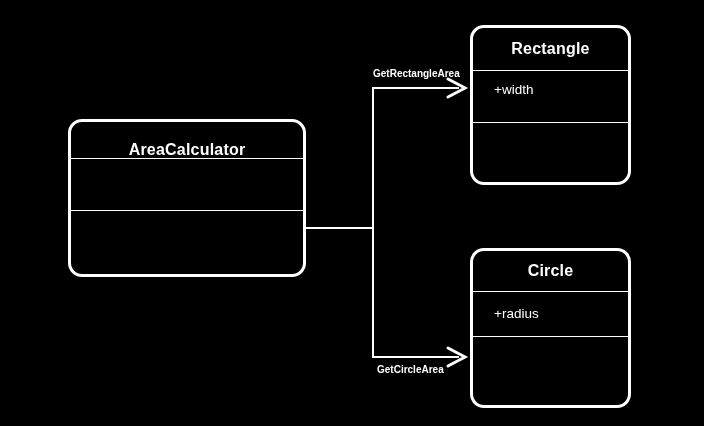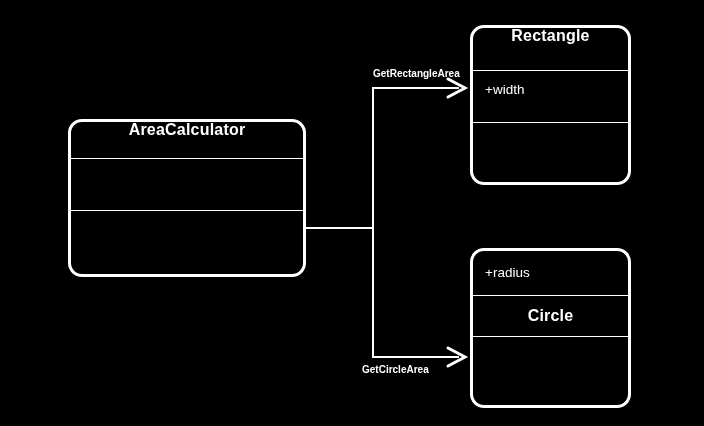--- a/index.html
+++ b/index.html
@@ -98,7 +98,7 @@
   </div>
 
   <div class="uml-class" style="left:470px; top:25px; width:161px; height:160px;">
-    <div class="uml-compartment divided" style="height:43px; display:flex; align-items:flex-start; justify-content:center;">
+    <div class="uml-compartment divided" style="height:43px; display:flex; align-items:center; justify-content:center;">
       <div class="uml-title">Rectangle</div>
     </div>
     <div class="uml-compartment divided" style="height:52px;">

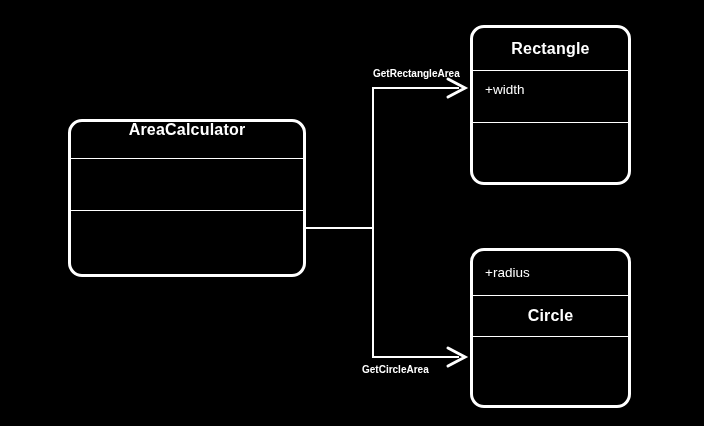--- a/index.html
+++ b/index.html
@@ -62,7 +62,7 @@
     white-space: nowrap;
   }
   .members-block {
-    padding-left: 12px;
+    padding-left: 21px;
   }
   .edge-label {
     position: absolute;

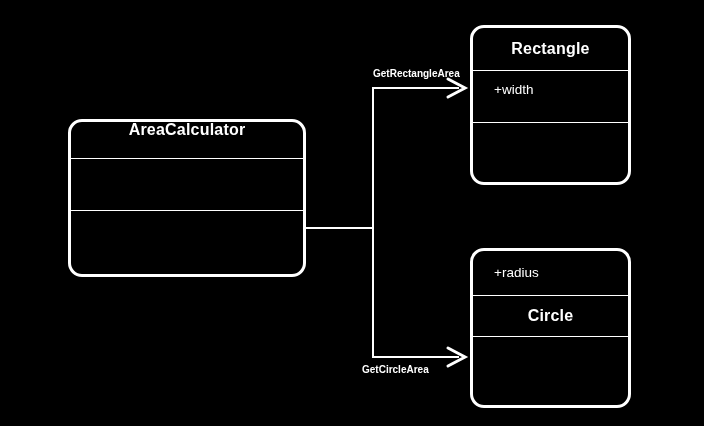--- a/index.html
+++ b/index.html
@@ -91,7 +91,7 @@
   </svg>
 
   <div class="uml-class" style="left:68px; top:119px; width:238px; height:158px;">
-    <div class="uml-compartment divided" style="height:37px; display:flex; align-items:flex-start; justify-content:center;">
+    <div class="uml-compartment divided" style="height:37px; display:flex; align-items:flex-end; justify-content:center;">
       <div class="uml-title">AreaCalculator</div>
     </div>
     <div class="uml-compartment divided" style="height:52px;"></div>

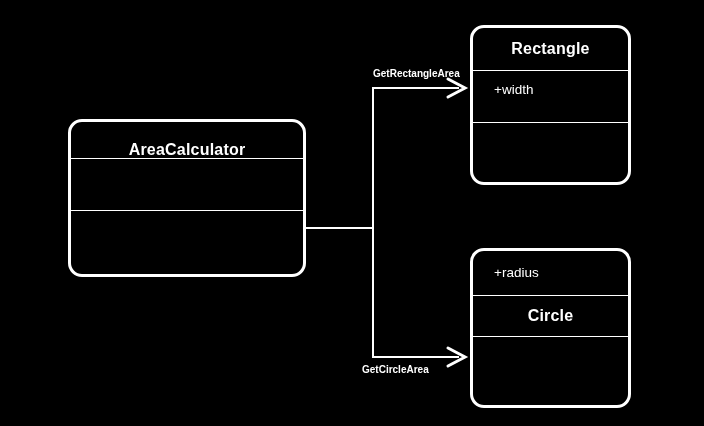--- a/index.html
+++ b/index.html
@@ -110,13 +110,13 @@
   </div>
 
   <div class="uml-class" style="left:470px; top:248px; width:161px; height:160px;">
+    <div class="uml-compartment divided" style="height:41px; display:flex; align-items:center; justify-content:center;">
+      <div class="uml-title">Circle</div>
+    </div>
     <div class="uml-compartment divided" style="height:45px;">
       <div class="members-block" style="padding-top:14px;">
         <div class="uml-member">+radius</div>
       </div>
-    </div>
-    <div class="uml-compartment divided" style="height:41px; display:flex; align-items:center; justify-content:center;">
-      <div class="uml-title">Circle</div>
     </div>
     <div class="uml-compartment" style="height:68px;"></div>
   </div>

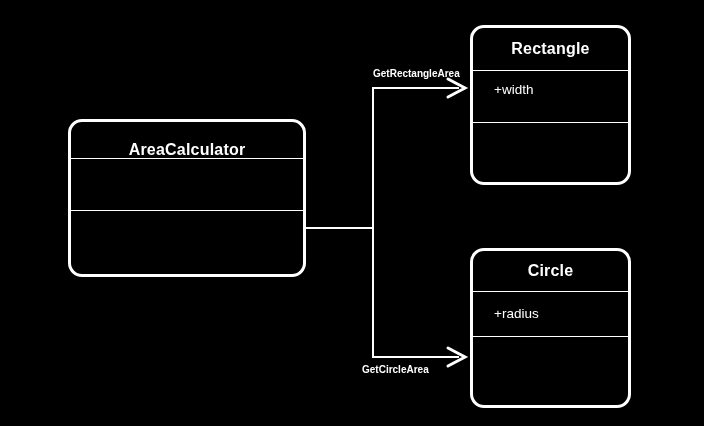--- a/index.html
+++ b/index.html
@@ -122,7 +122,7 @@
   </div>
 
   <div class="edge-label" style="left:373px; top:69px;">GetRectangleArea</div>
-  <div class="edge-label" style="left:362px; top:365px;">GetCircleArea</div>
+  <div class="edge-label" style="left:377px; top:365px;">GetCircleArea</div>
 
 </div>
 

